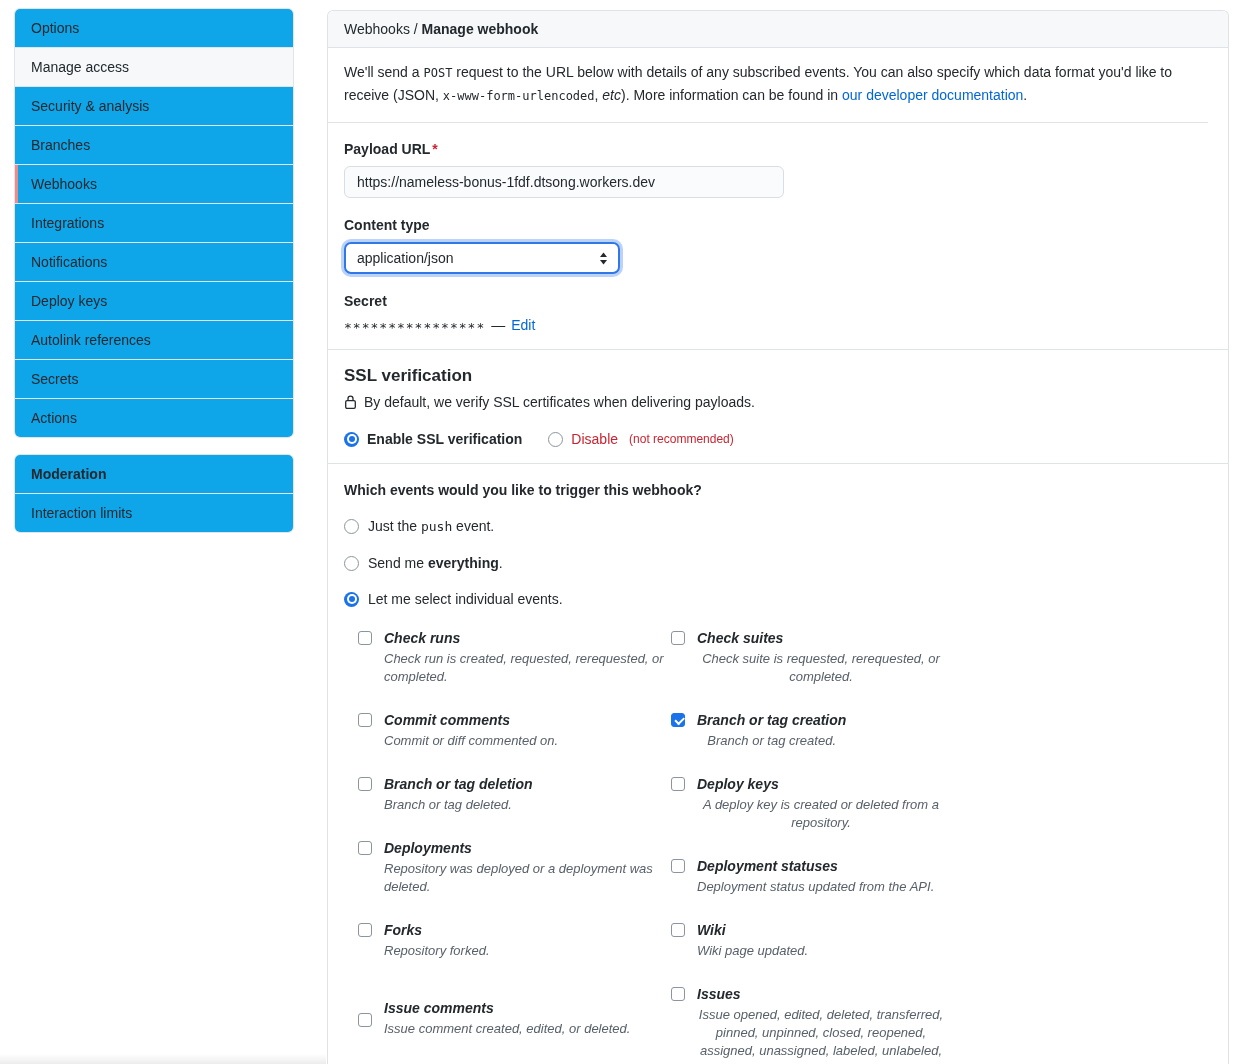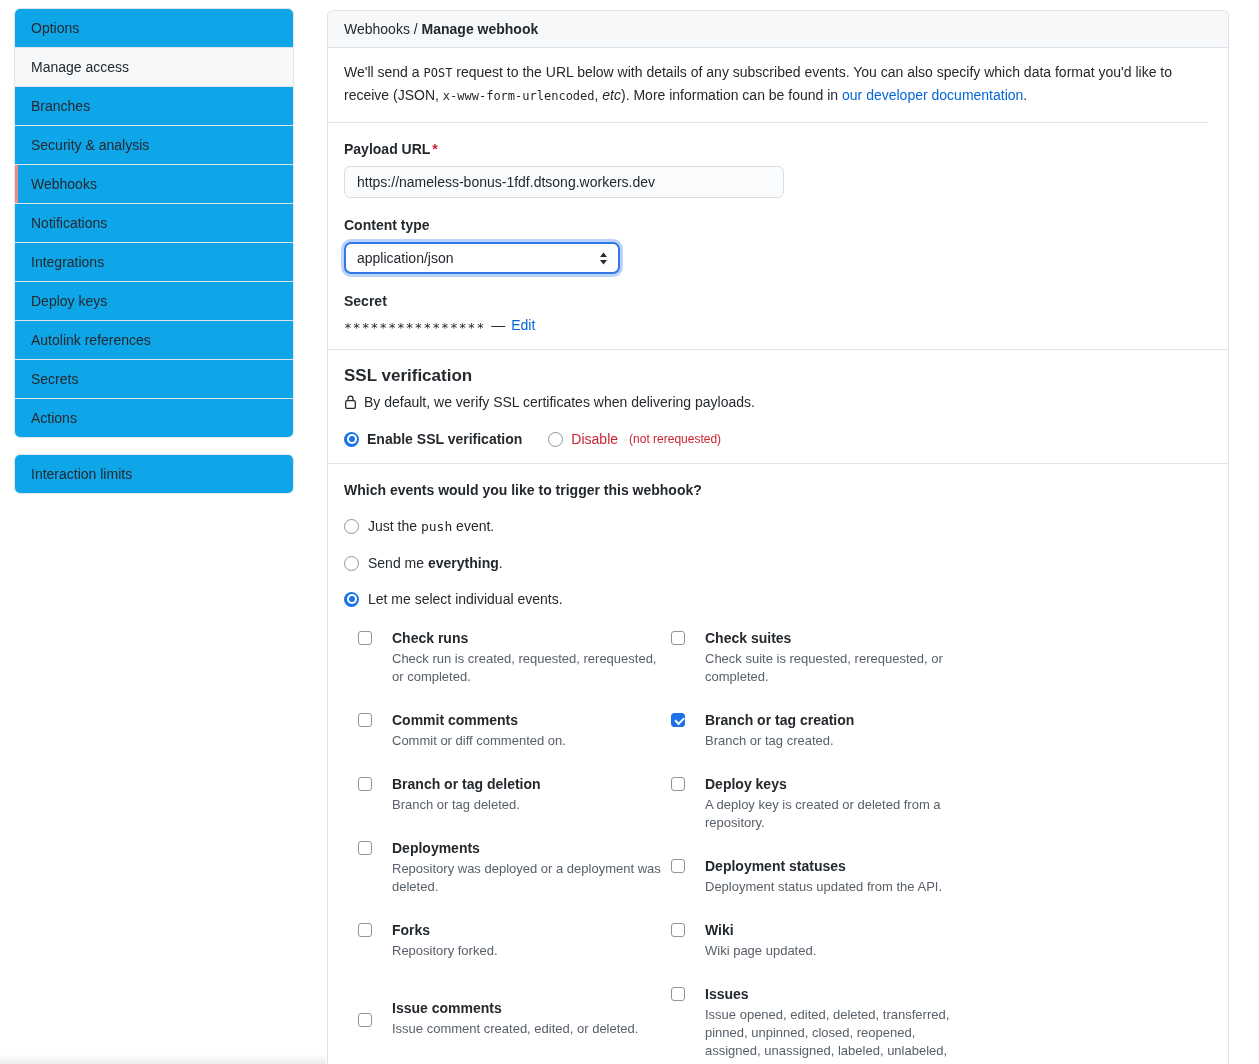--- a/index.html
+++ b/index.html
@@ -97,8 +97,8 @@
     <div class="side-box">
       <div class="side-item">Options</div>
       <div class="side-item highlighted">Manage access</div>
+      <div class="side-item">Security &amp; analysis</div>
       <div class="side-item">Branches</div>
-      <div class="side-item">Security &amp; analysis</div>
       <div class="side-item current">Webhooks</div>
       <div class="side-item">Notifications</div>
       <div class="side-item">Integrations</div>

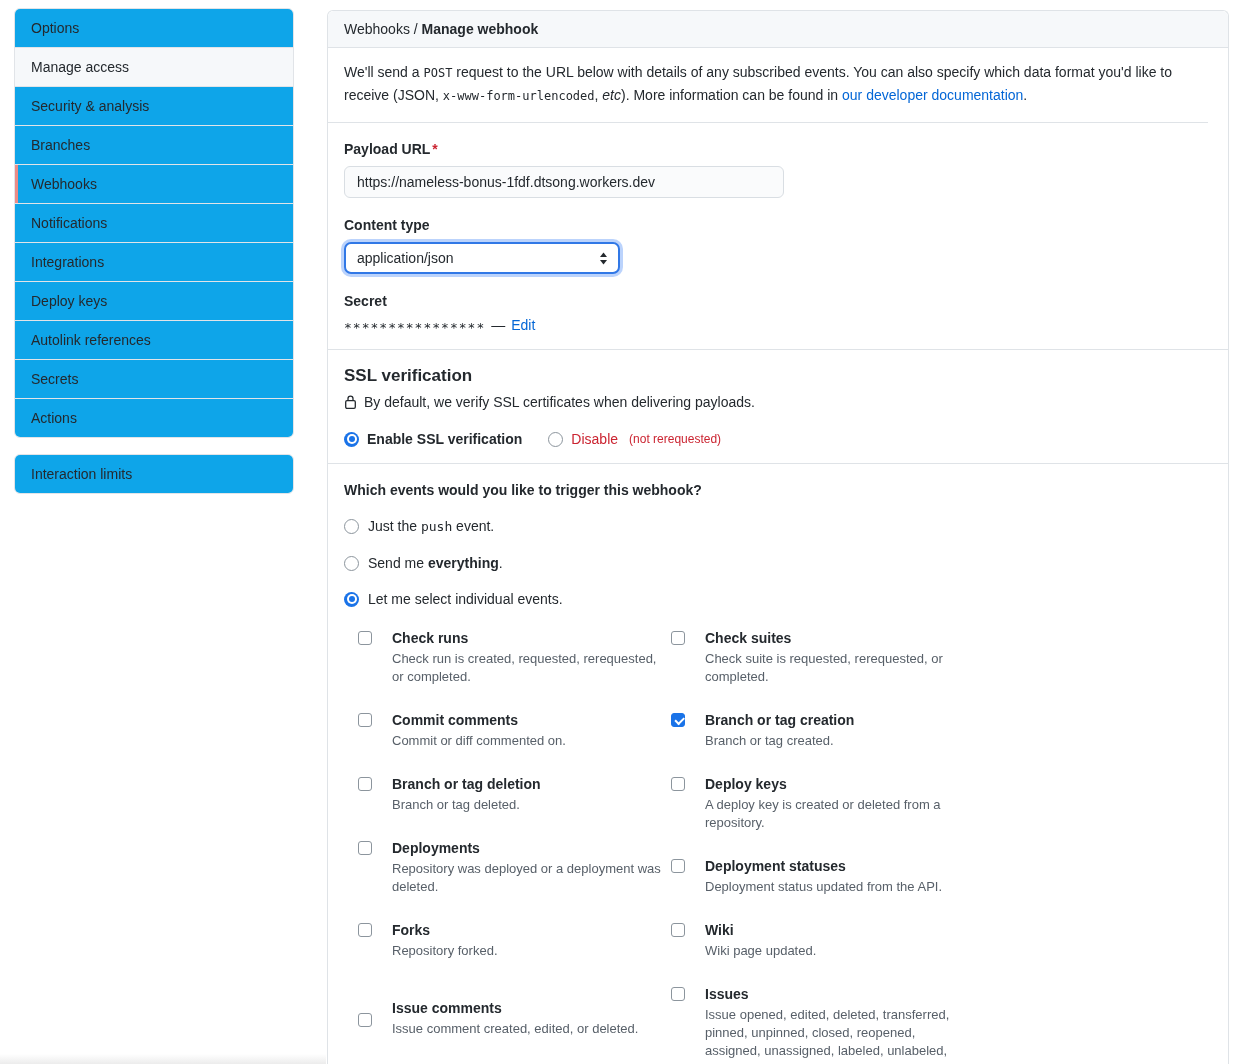--- a/index.html
+++ b/index.html
@@ -100,8 +100,8 @@
       <div class="side-item">Security &amp; analysis</div>
       <div class="side-item">Branches</div>
       <div class="side-item current">Webhooks</div>
+      <div class="side-item">Integrations</div>
       <div class="side-item">Notifications</div>
-      <div class="side-item">Integrations</div>
       <div class="side-item">Deploy keys</div>
       <div class="side-item">Autolink references</div>
       <div class="side-item">Secrets</div>

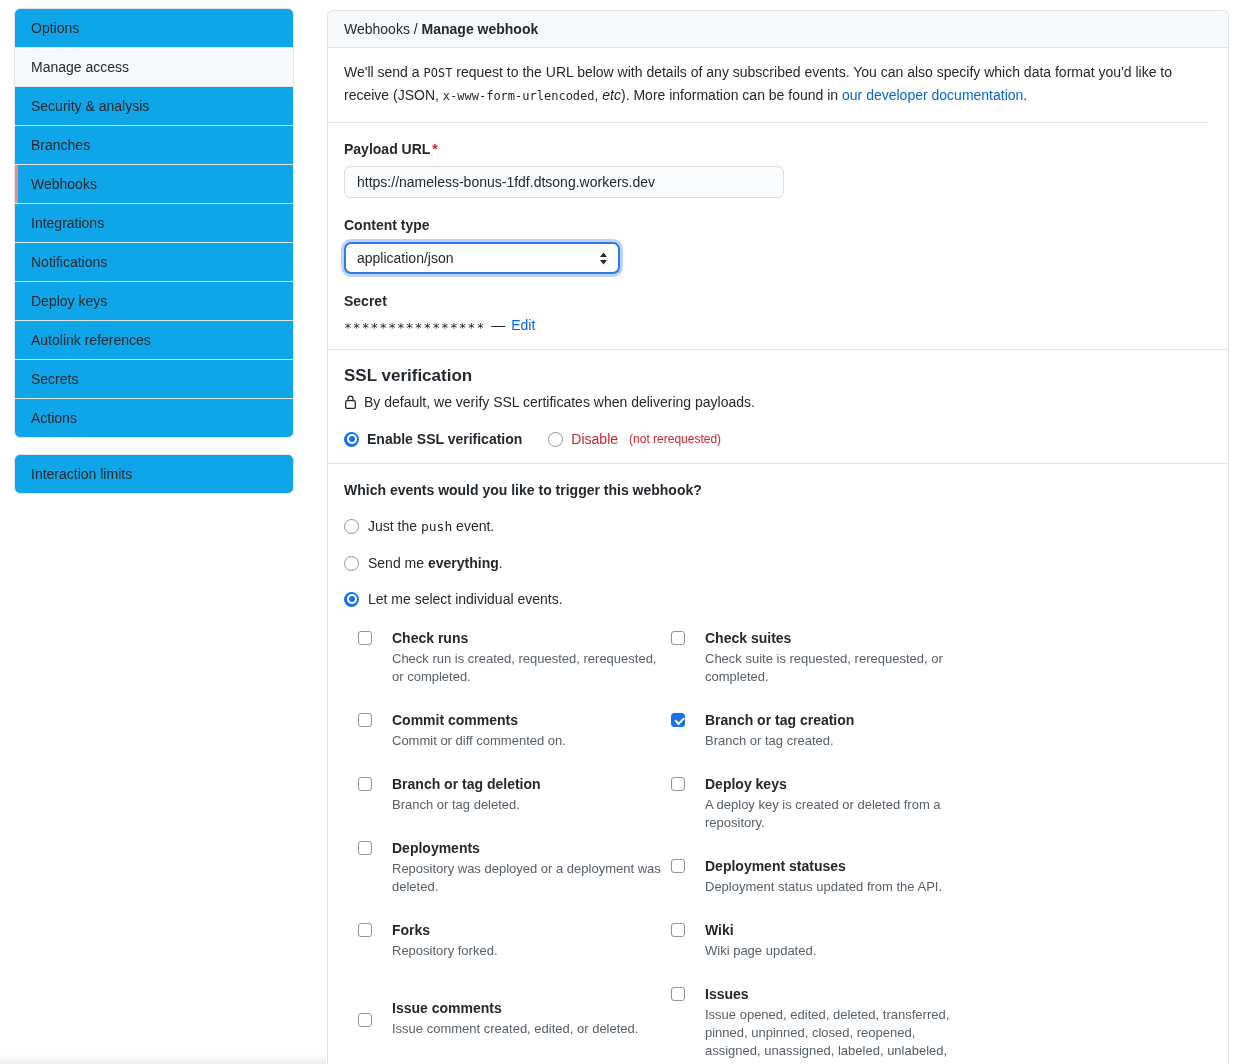--- a/index.html
+++ b/index.html
@@ -162,7 +162,7 @@
         <label class="radio-row">
           <span class="radio"></span>
           <span class="danger">Disable</span>
-          <span class="danger-small">(not rerequested)</span>
+          <span class="danger-small">(not recommended)</span>
         </label>
       </div>
     </div>

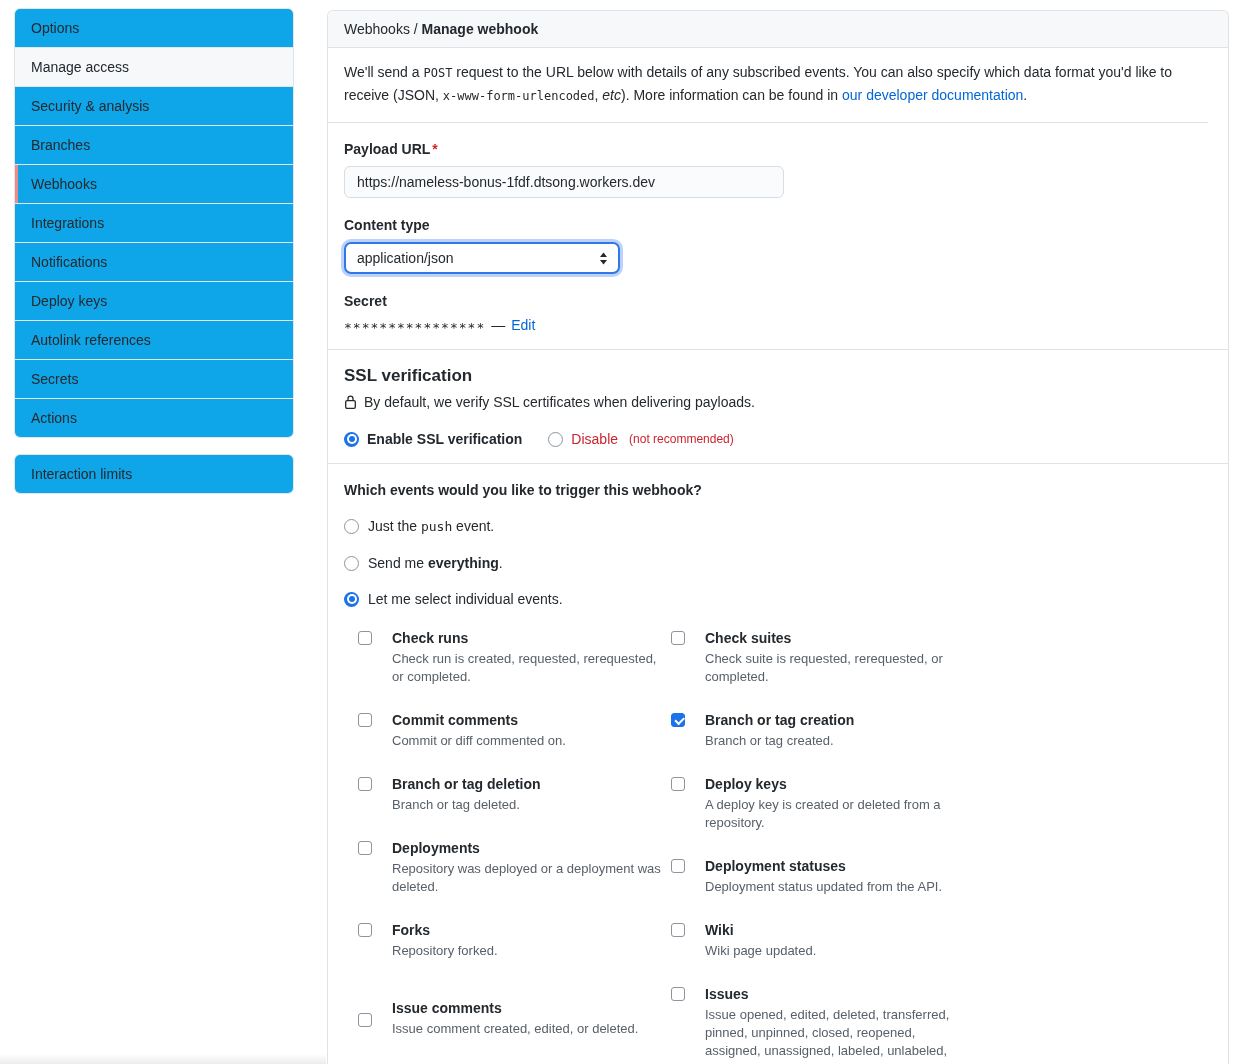--- a/index.html
+++ b/index.html
@@ -108,6 +108,7 @@
       <div class="side-item">Actions</div>
     </div>
     <div class="side-box">
+      <div class="side-item side-header">Moderation</div>
       <div class="side-item">Interaction limits</div>
     </div>
   </nav>

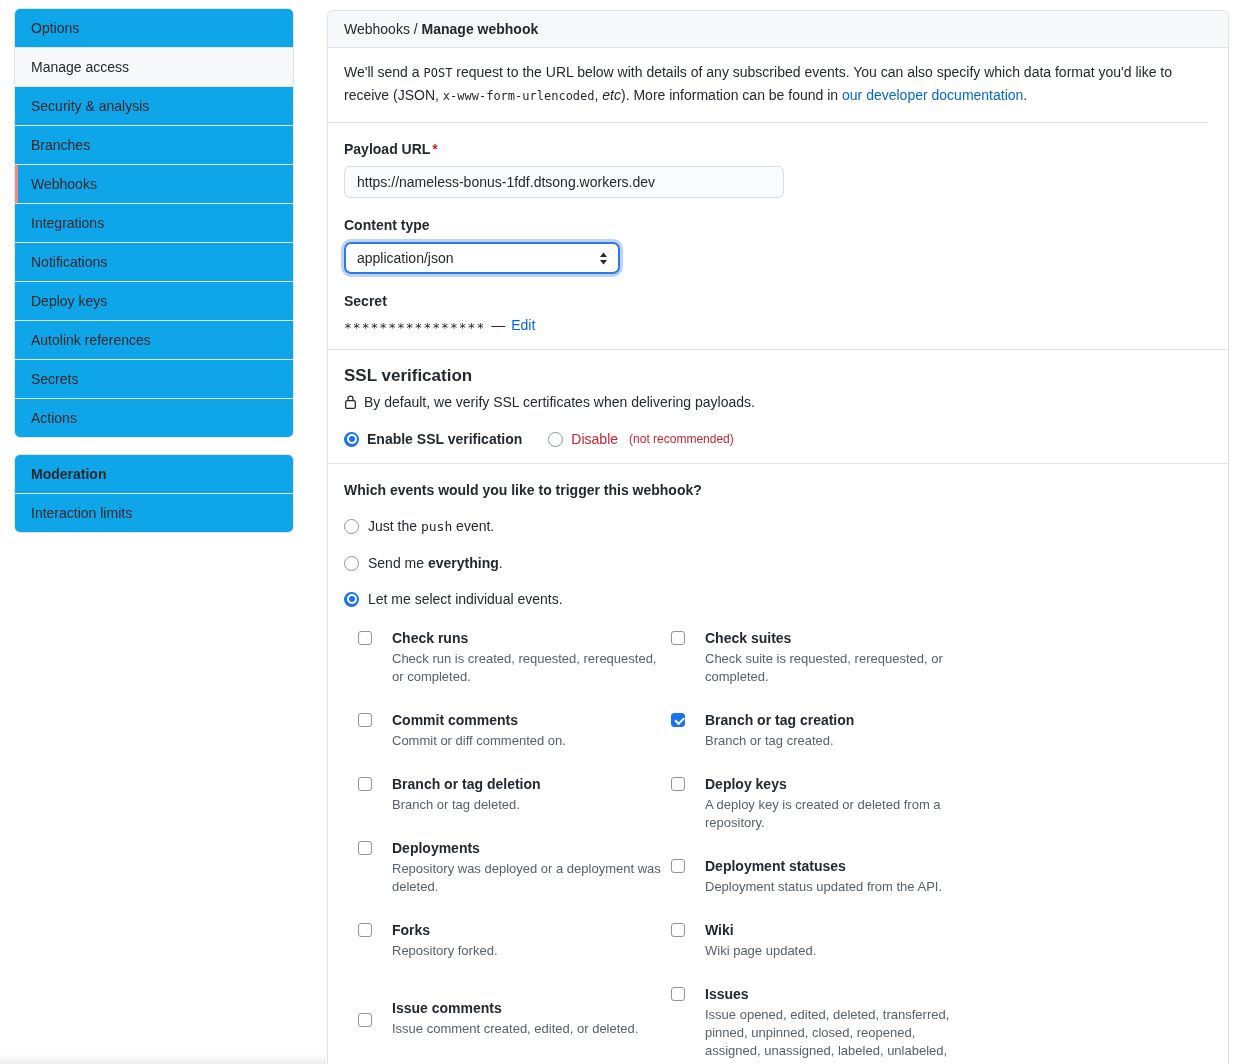--- a/index.html
+++ b/index.html
@@ -78,7 +78,7 @@
   .checkbox-grid { margin-top:19px; margin-left:14px; display:flex; }
   .cb-col-left { width:313px; flex:none; }
   .cb-col-right { width:300px; flex:none; }
-  .cb-item { display:flex; gap:20px; margin-bottom:24px; cursor:pointer; }
+  .cb-item { display:flex; gap:12px; margin-bottom:24px; cursor:pointer;font-style:italic; }
   .cb-text { font-size:14px; }
   .cb-title { font-weight:600; line-height:20px; color:#24292e; }
   .cb-desc { margin-top:2px; font-size:13px; line-height:18px; color:#586069; }

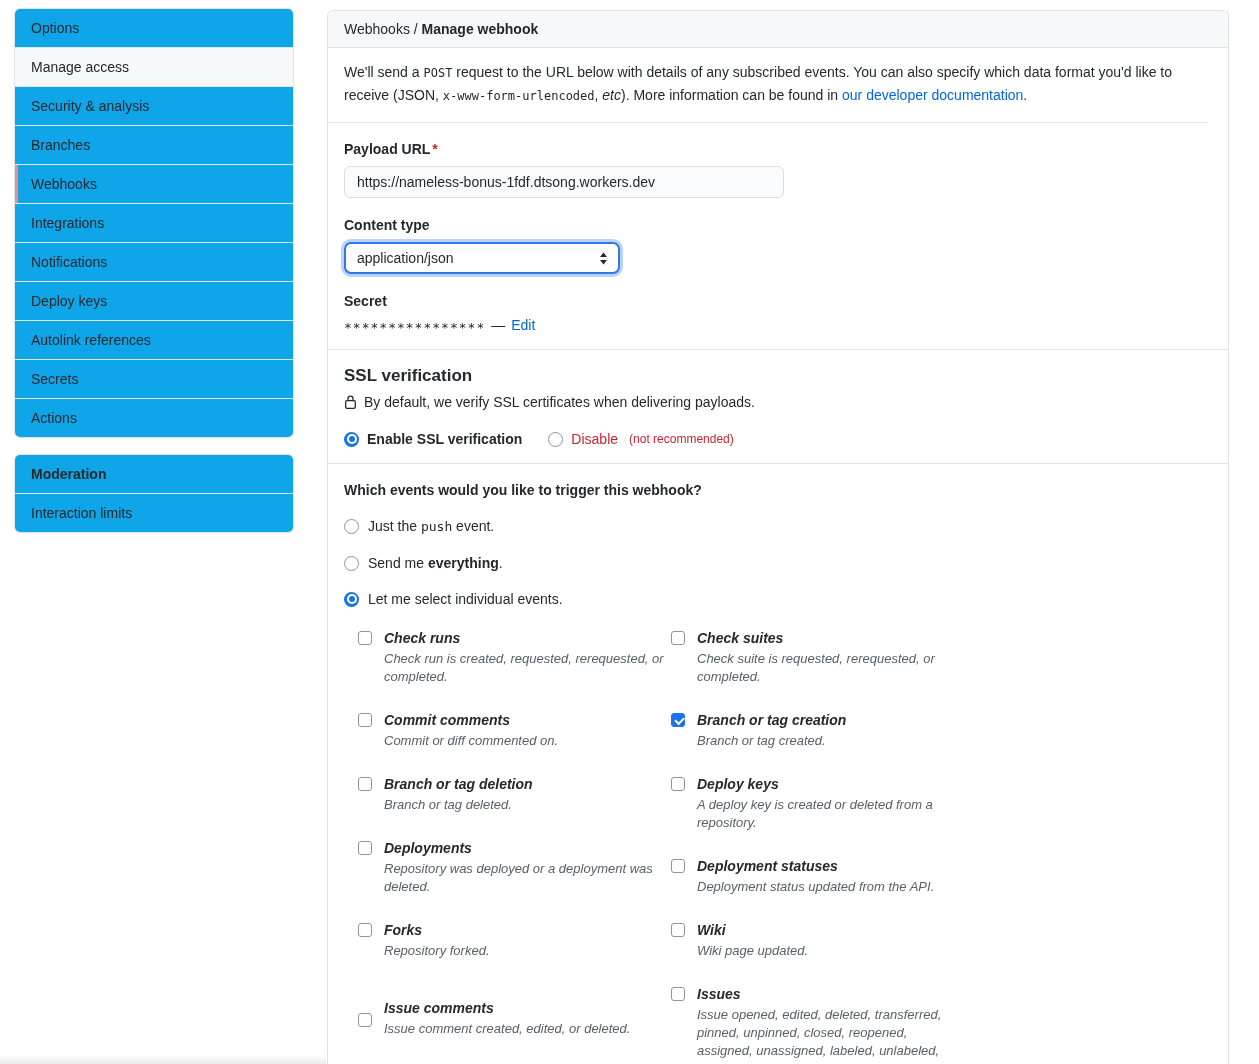--- a/index.html
+++ b/index.html
@@ -83,7 +83,7 @@
   .cb-title { font-weight:600; line-height:20px; color:#24292e; }
   .cb-desc { margin-top:2px; font-size:13px; line-height:18px; color:#586069; }
   .cb-col-left .cb-desc { max-width:288px; }
-  .cb-col-right .cb-desc { max-width:248px; }
+  .cb-col-right .cb-desc { max-width:248px;text-align:center; }
 
   .bottom-fade { position:absolute; left:0; bottom:0; width:326px; height:10px;
                  background:linear-gradient(#ffffff,#ececec); }

